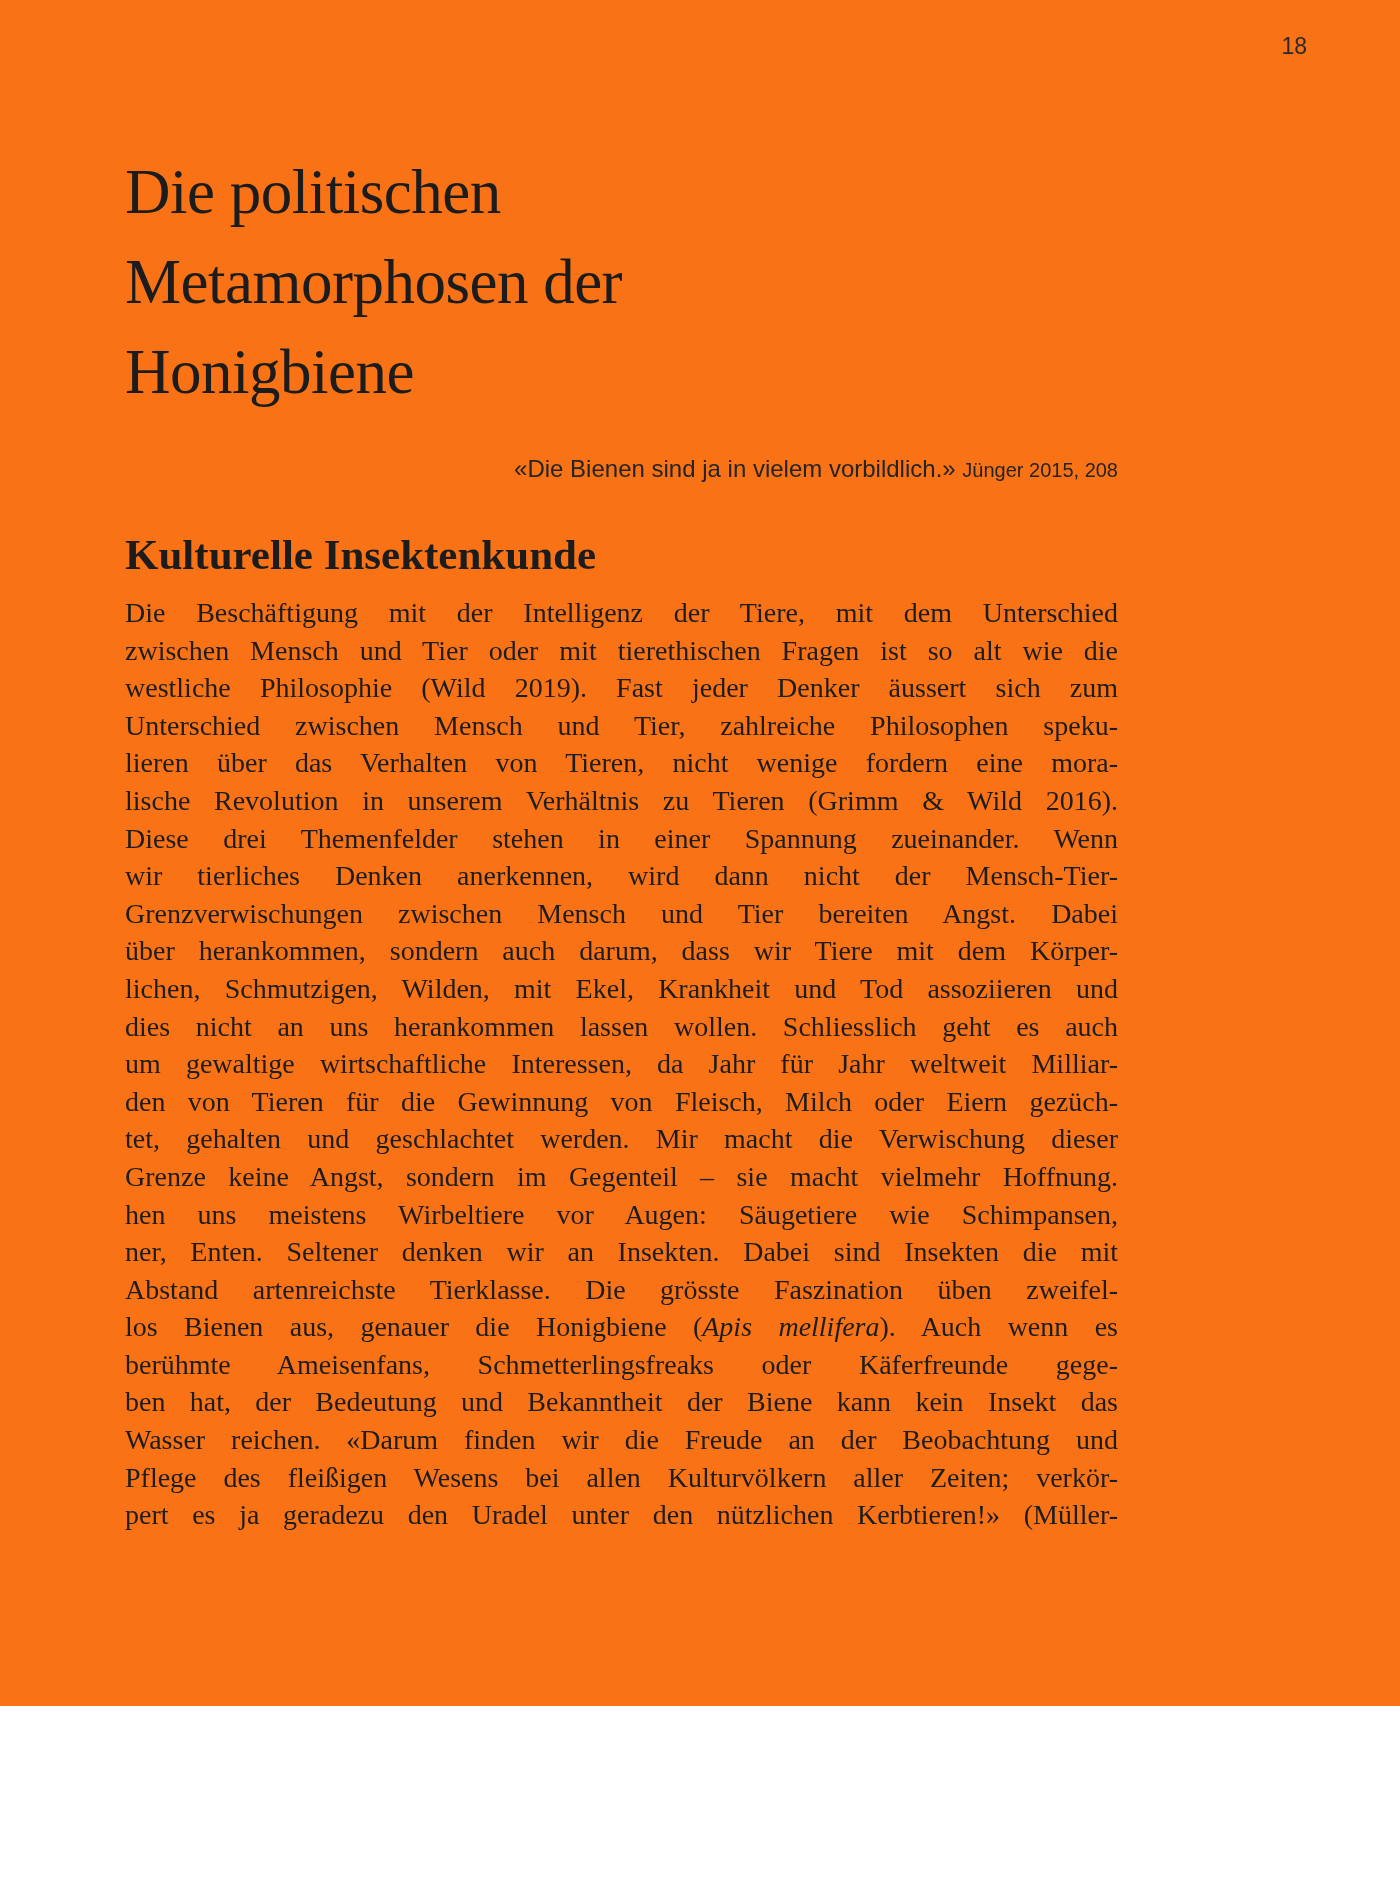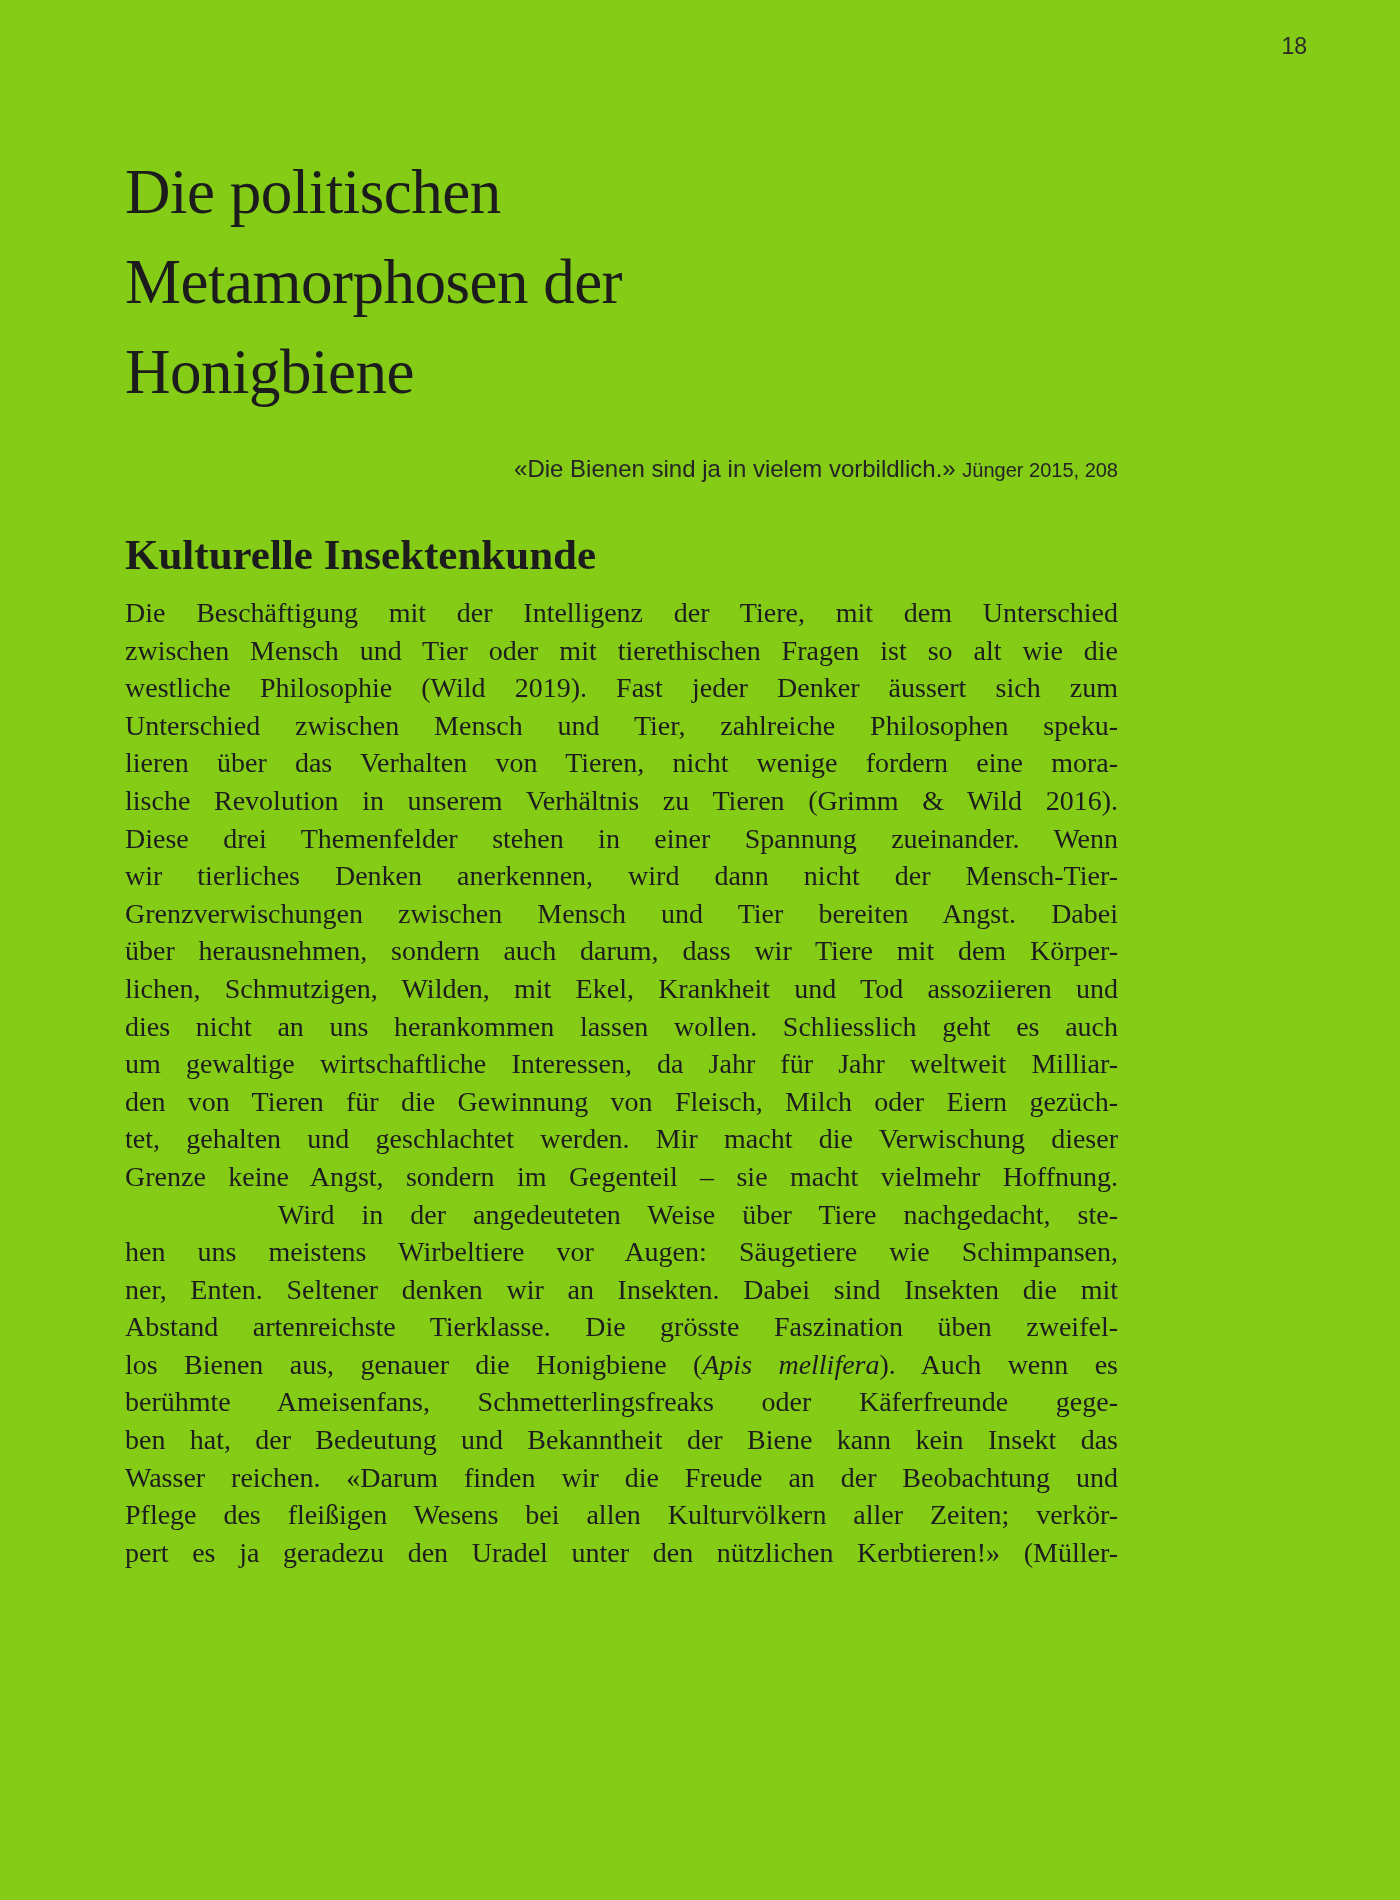--- a/index.html
+++ b/index.html
@@ -10,8 +10,8 @@
   .page {
     position: relative;
     width: 1400px;
-    height: 1900px;
-    background: #84cc16;
+    height: 1706px;
+    background: #f97316;
     color: #1d1d1d;
     font-family: "Liberation Serif", serif;
     overflow: hidden;

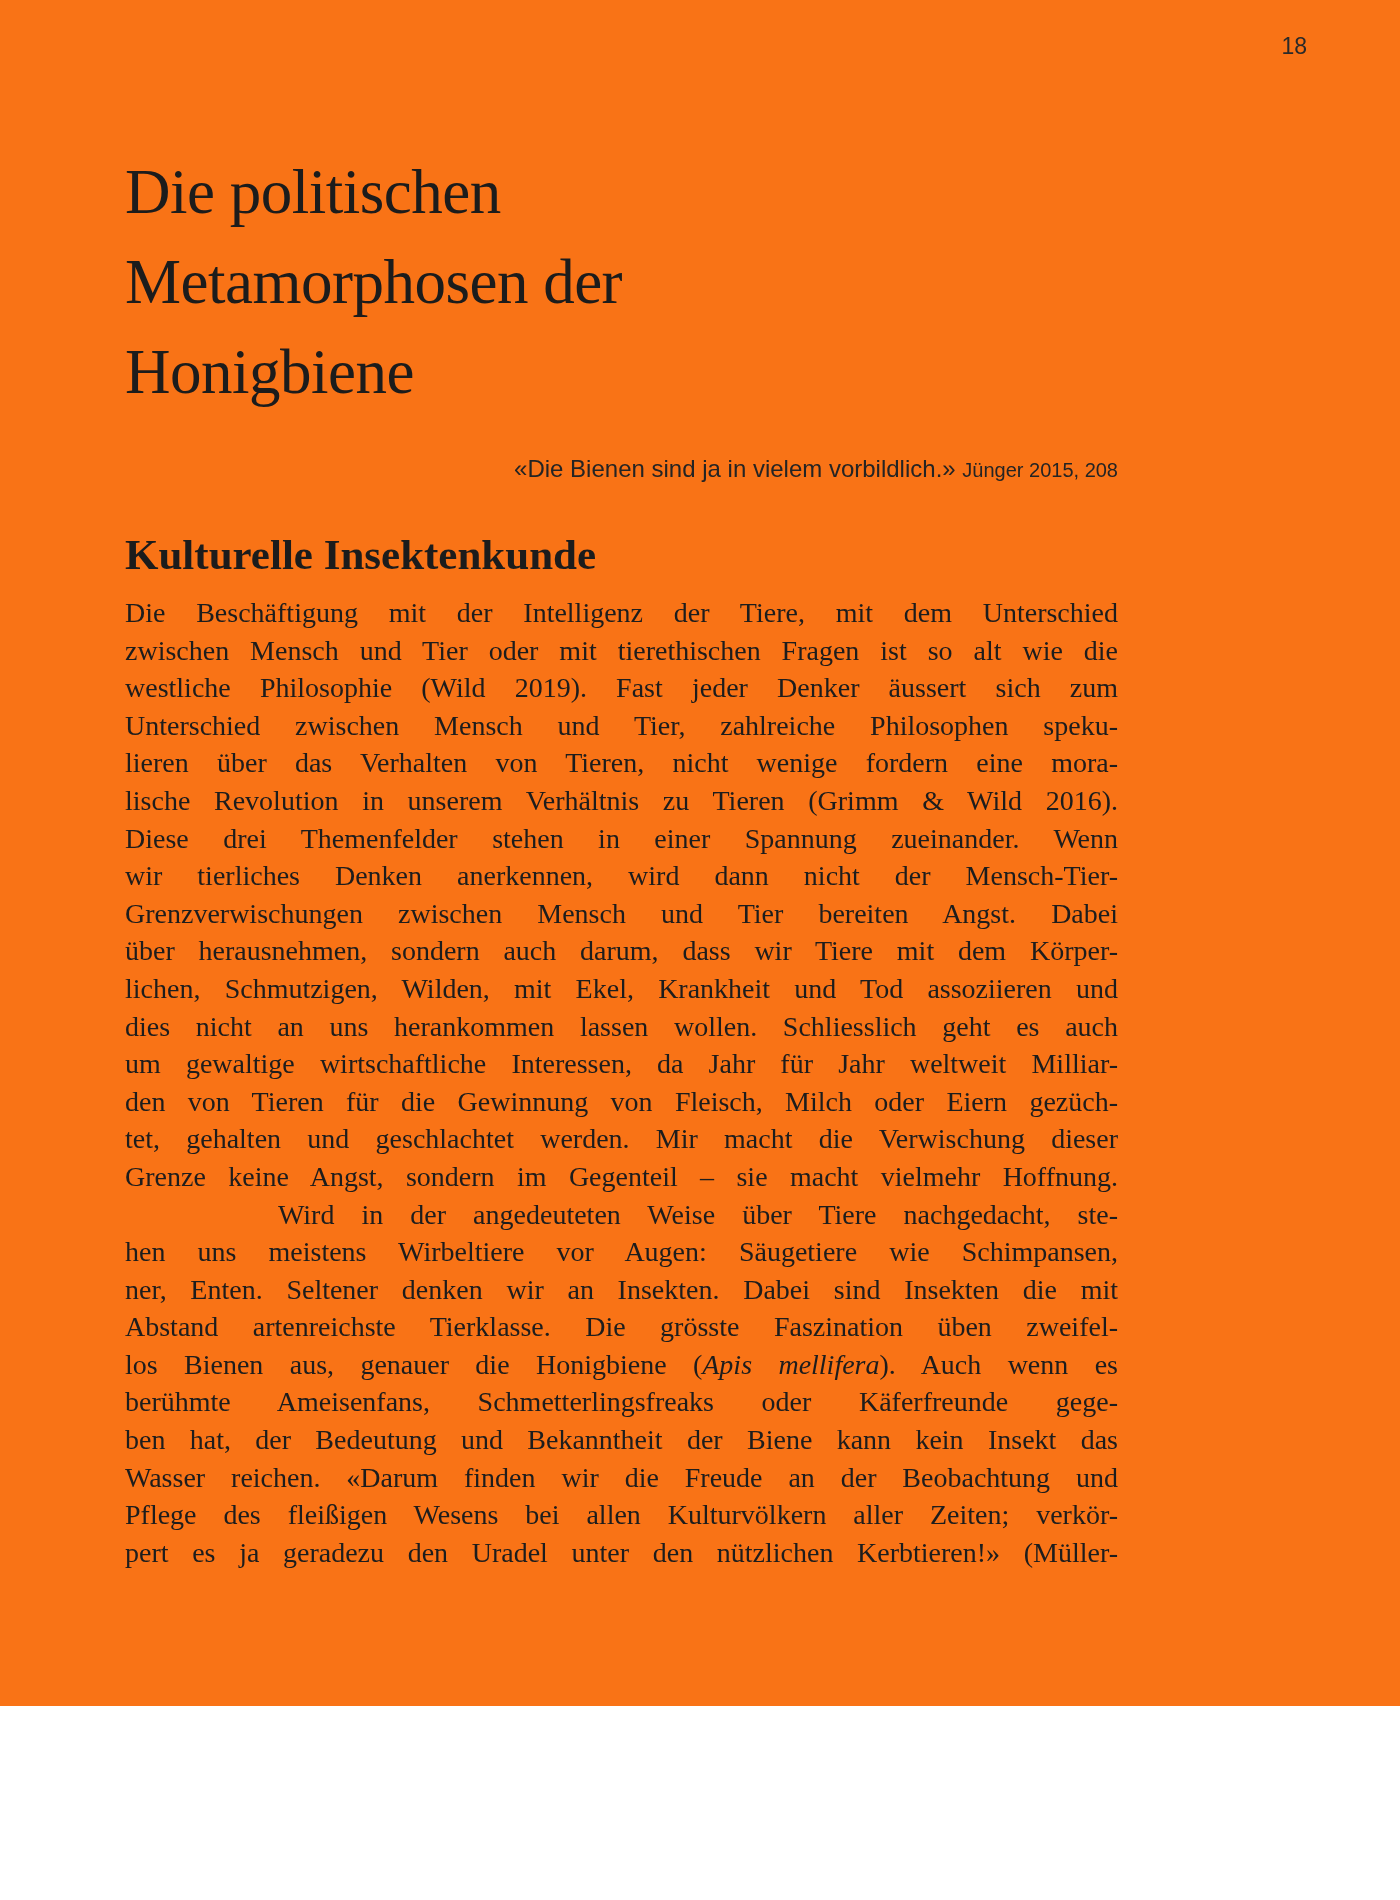--- a/index.html
+++ b/index.html
@@ -110,7 +110,7 @@
         <div class="line">Diese drei Themenfelder stehen in einer Spannung zueinander. Wenn</div>
         <div class="line">wir tierliches Denken anerkennen, wird dann nicht der Mensch-Tier-</div>
         <div class="line">Grenzverwischungen zwischen Mensch und Tier bereiten Angst. Dabei</div>
-        <div class="line">über herausnehmen, sondern auch darum, dass wir Tiere mit dem Körper-</div>
+        <div class="line">über herankommen, sondern auch darum, dass wir Tiere mit dem Körper-</div>
         <div class="line">lichen, Schmutzigen, Wilden, mit Ekel, Krankheit und Tod assoziieren und</div>
         <div class="line">dies nicht an uns herankommen lassen wollen. Schliesslich geht es auch</div>
         <div class="line">um gewaltige wirtschaftliche Interessen, da Jahr für Jahr weltweit Milliar-</div>

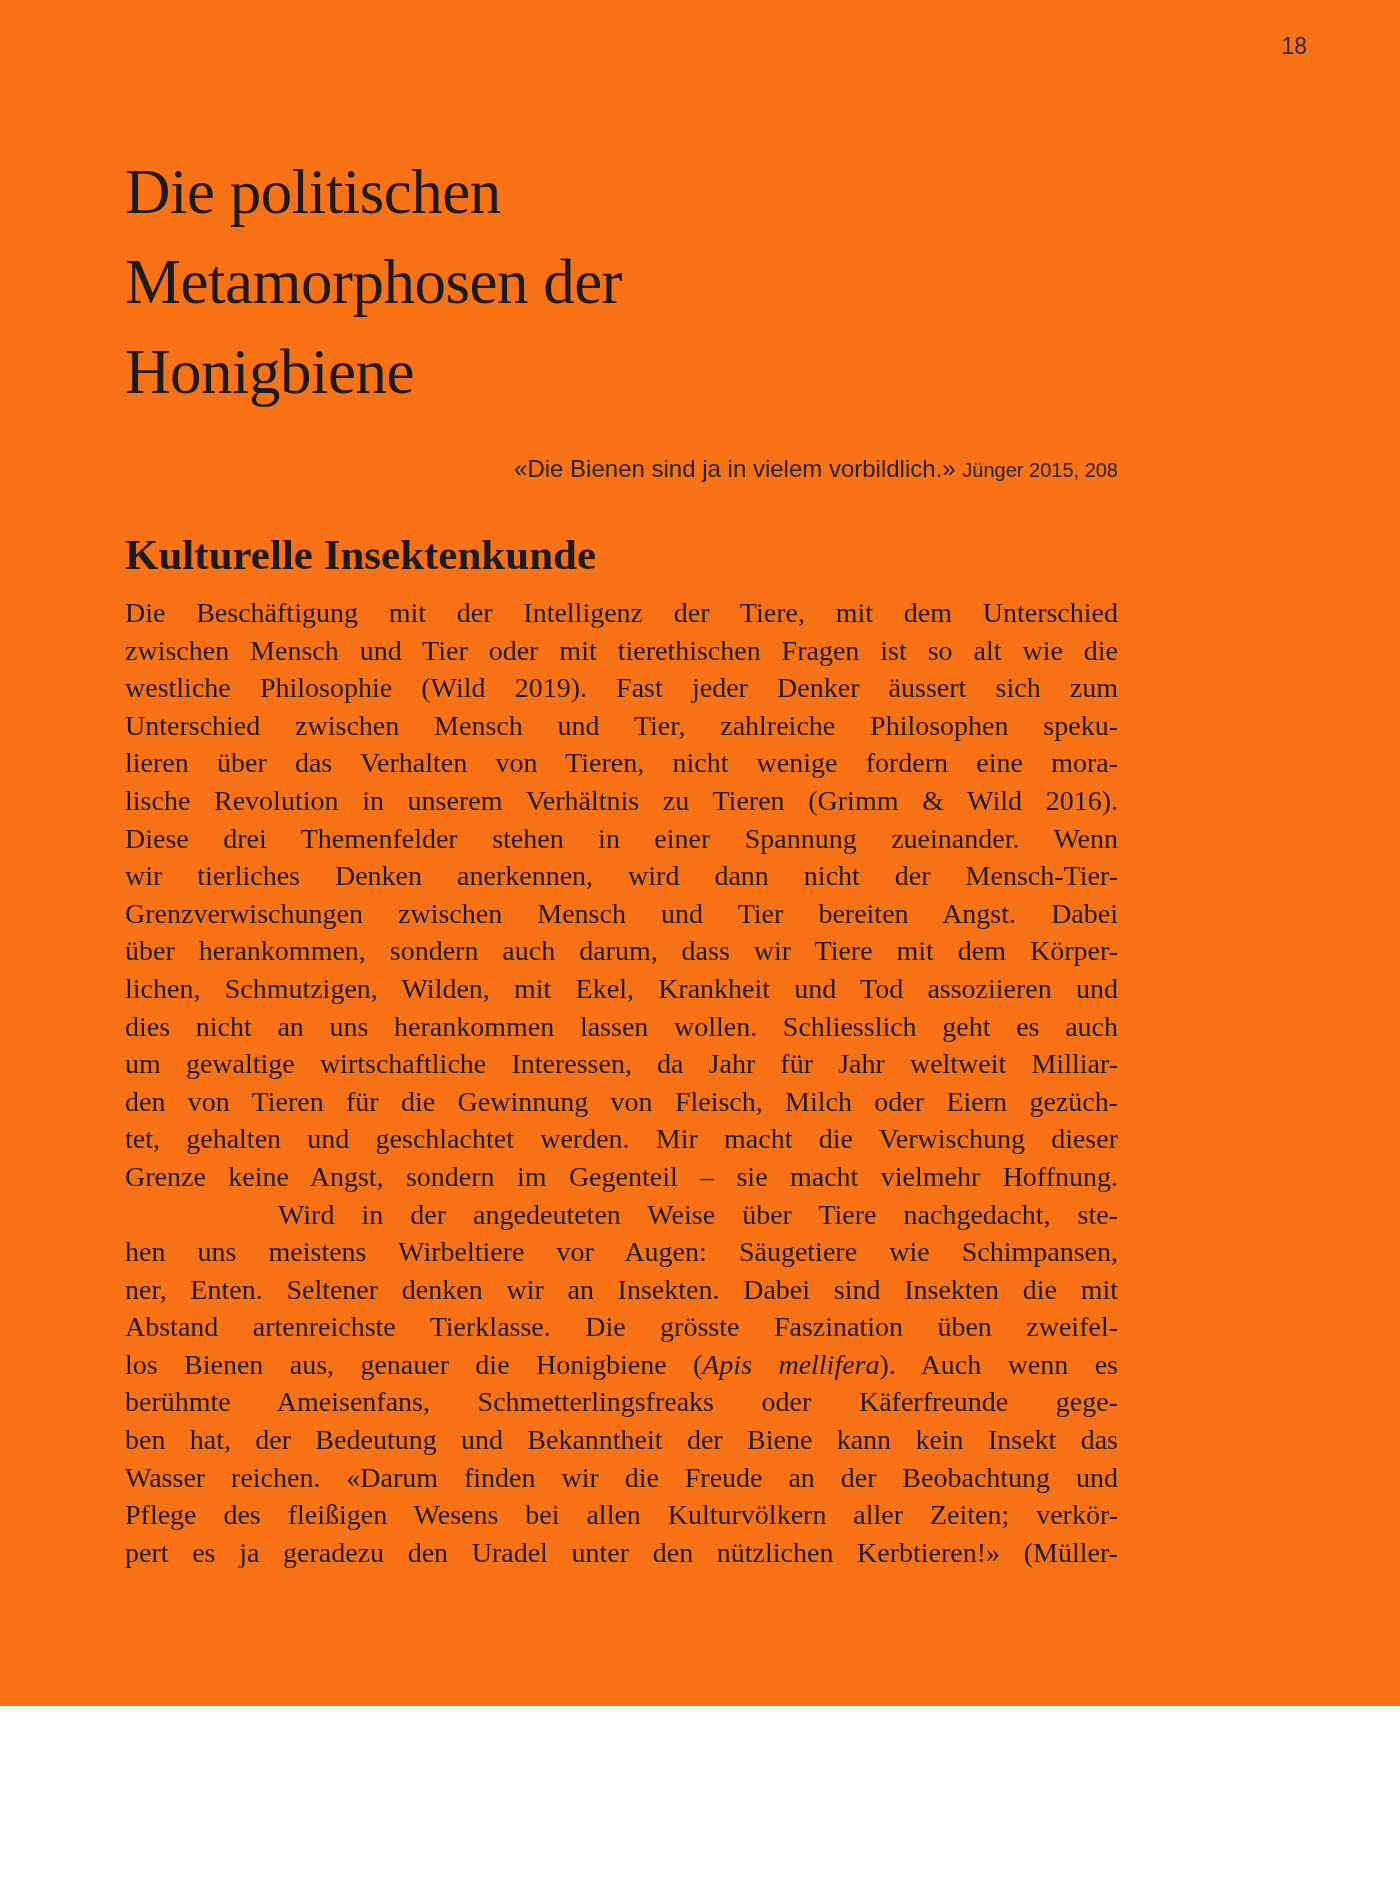--- a/index.html
+++ b/index.html
@@ -117,7 +117,6 @@
         <div class="line">den von Tieren für die Gewinnung von Fleisch, Milch oder Eiern gezüch-</div>
         <div class="line">tet, gehalten und geschlachtet werden. Mir macht die Verwischung dieser</div>
         <div class="line">Grenze keine Angst, sondern im Gegenteil – sie macht vielmehr Hoffnung.</div>
-        <div class="line indent">Wird in der angedeuteten Weise über Tiere nachgedacht, ste-</div>
         <div class="line">hen uns meistens Wirbeltiere vor Augen: Säugetiere wie Schimpansen,</div>
         <div class="line">ner, Enten. Seltener denken wir an Insekten. Dabei sind Insekten die mit</div>
         <div class="line">Abstand artenreichste Tierklasse. Die grösste Faszination üben zweifel-</div>

